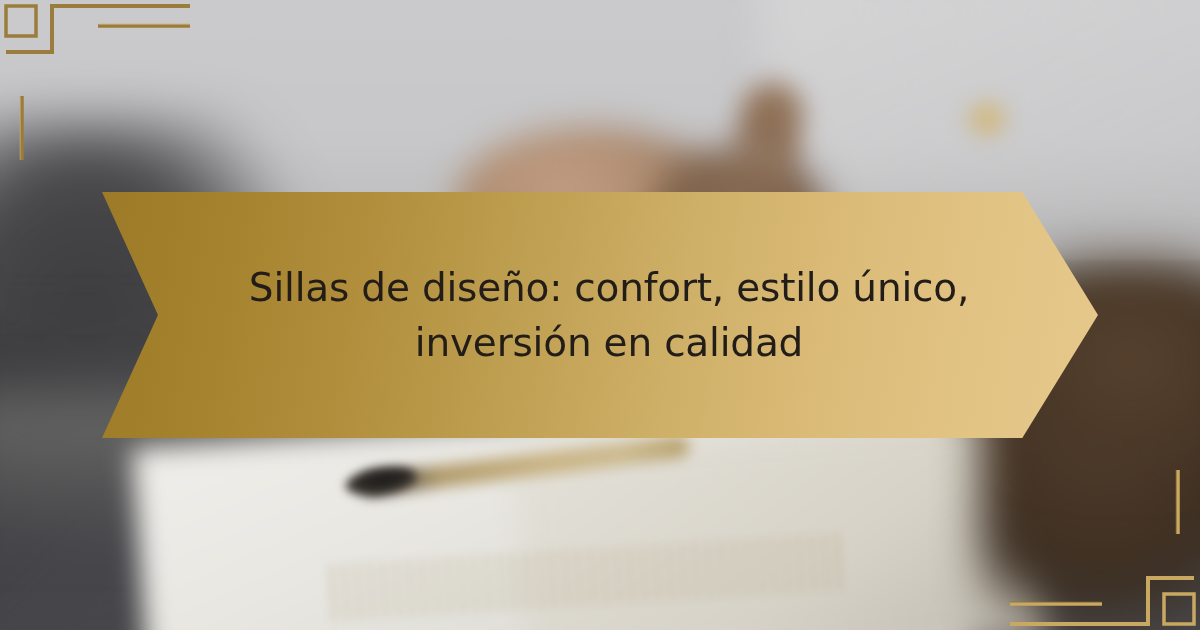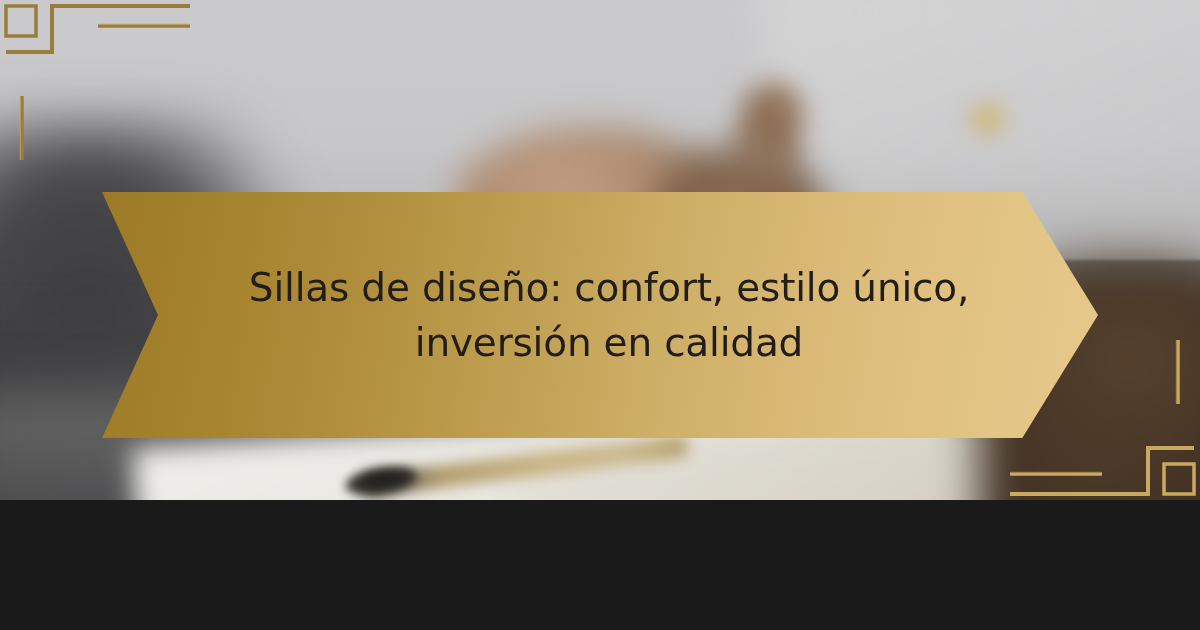--- a/index.html
+++ b/index.html
@@ -11,7 +11,7 @@
   #card {
     position: relative;
     width: 1200px;
-    height: 500px;
+    height: 630px;
     overflow: hidden;
     font-family: "DejaVu Sans", sans-serif;
     background: #0f766e;

